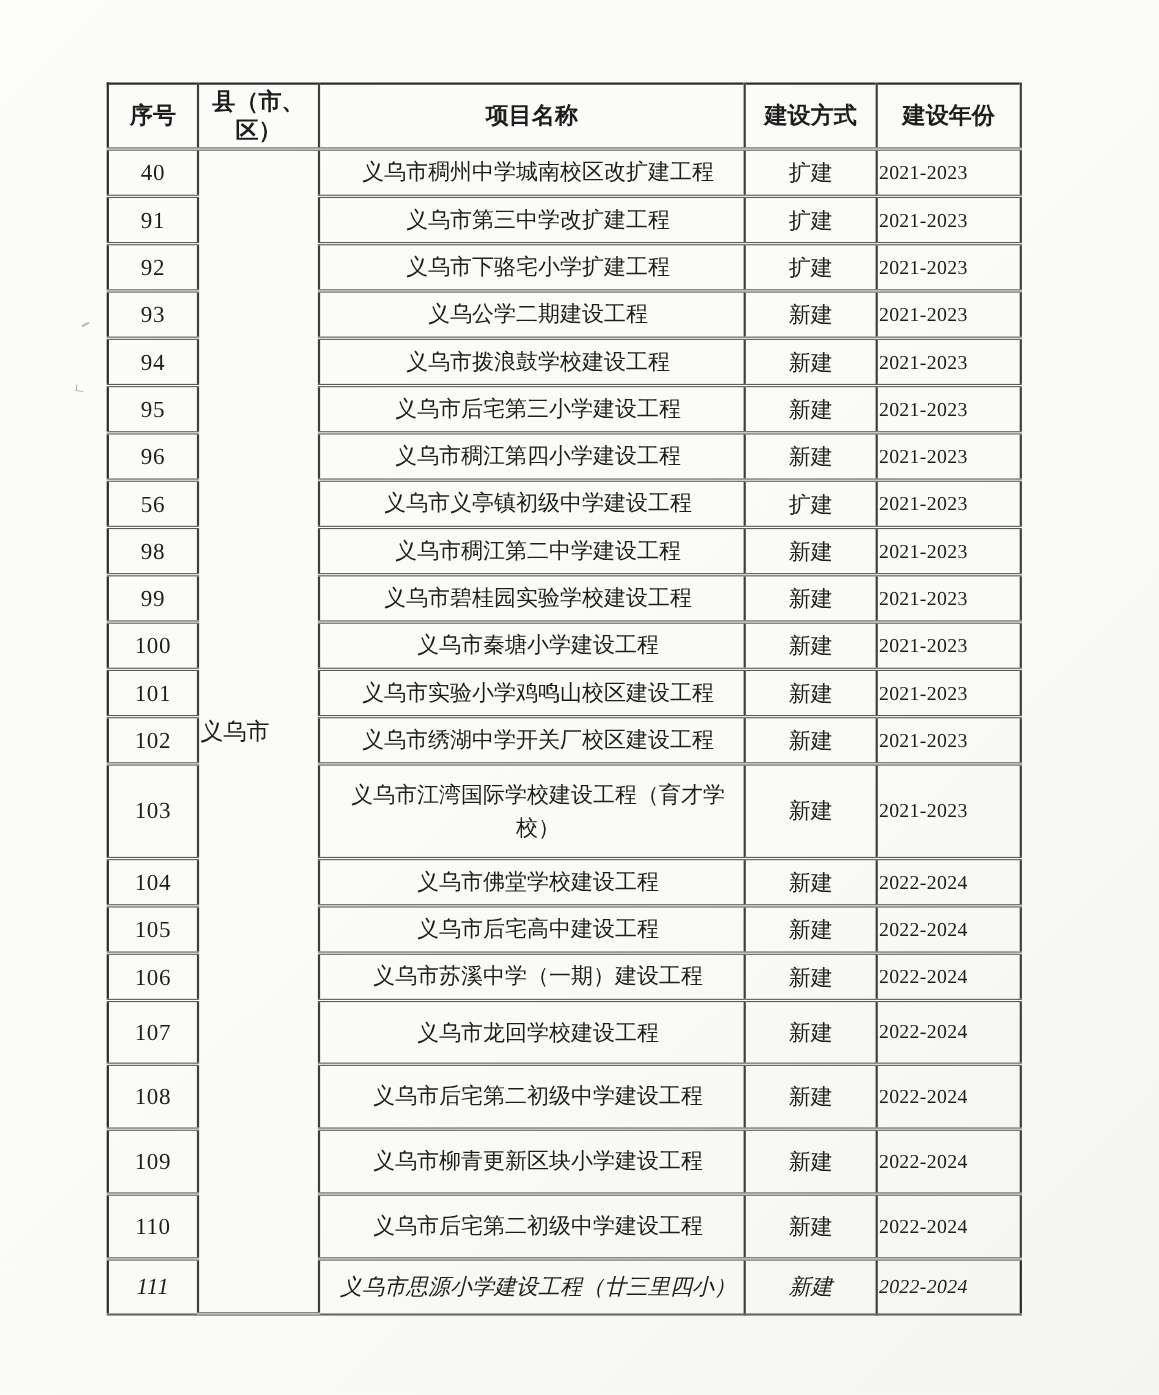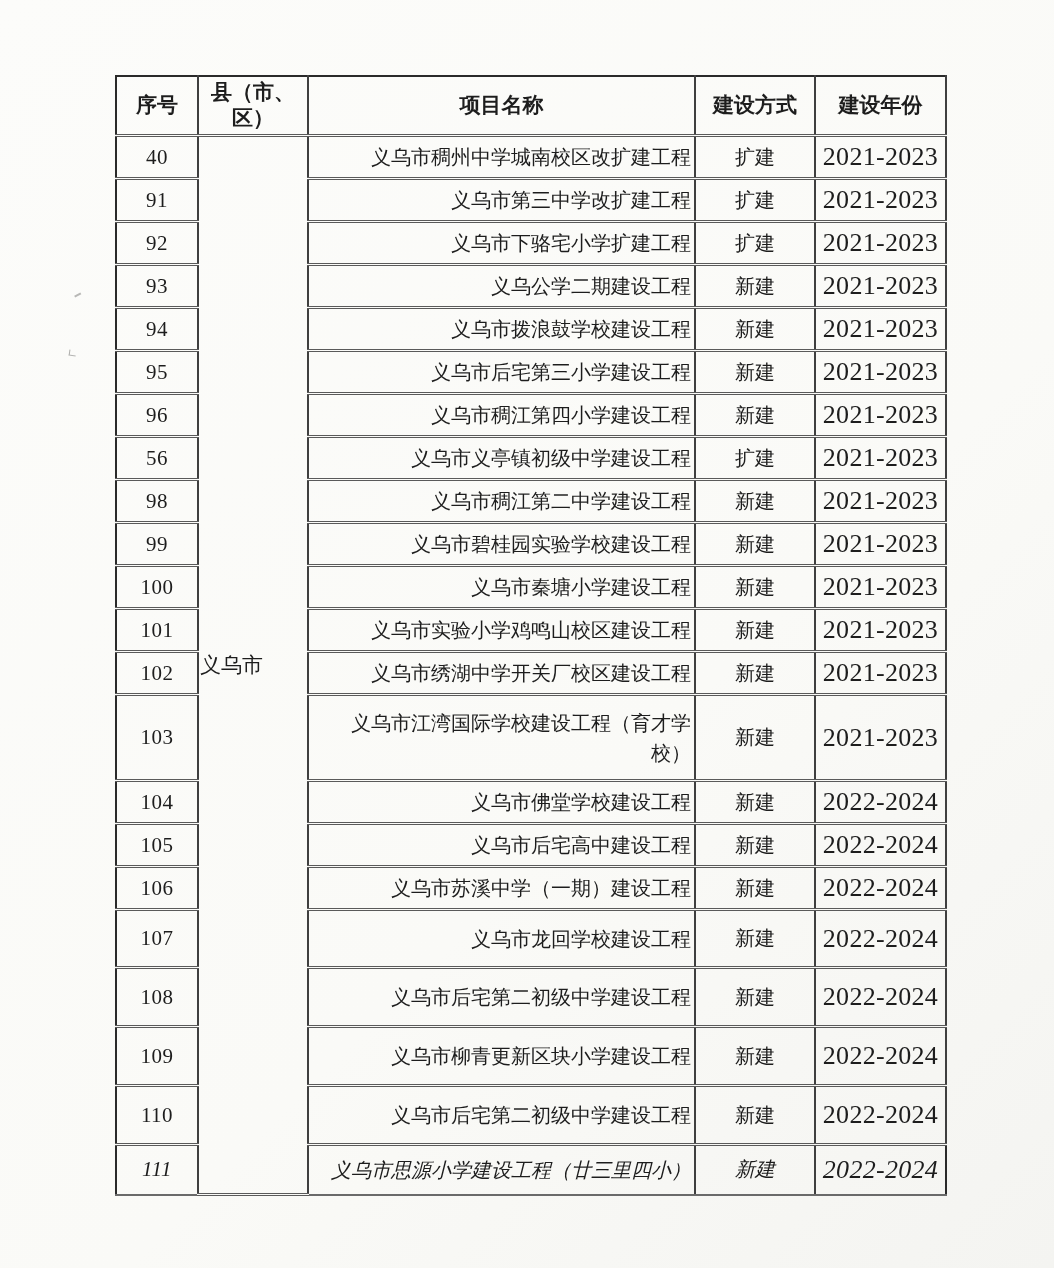--- a/index.html
+++ b/index.html
@@ -17,7 +17,7 @@
     background:linear-gradient(135deg,#fcfcfa 0%,#fafaf7 60%,#f4f4f1 100%);
   }
   table.projects{
-    position:absolute;left:115px;top:75px;
+    position:absolute;left:97px;top:75px;
     width:830px;
     border-collapse:collapse;
     table-layout:fixed;

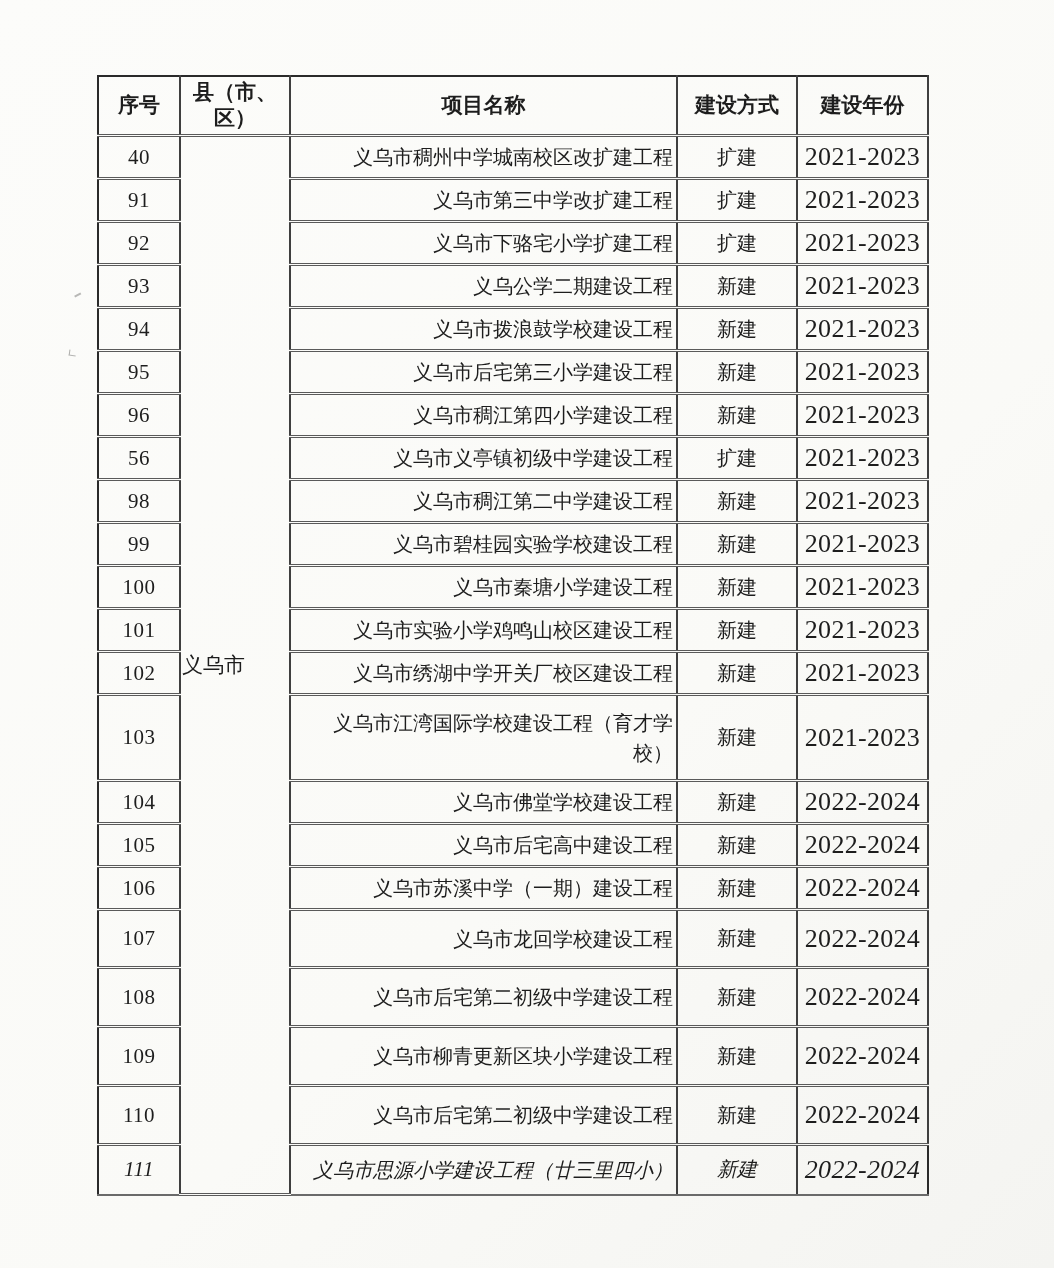--- a/index.html
+++ b/index.html
@@ -57,7 +57,7 @@
     vertical-align:middle;
   }
   td.cell-name{
-    text-align:right;
+    text-align:center;
     font-size:20px;
     line-height:1.5;
     padding:3px 3px 3px 14px;

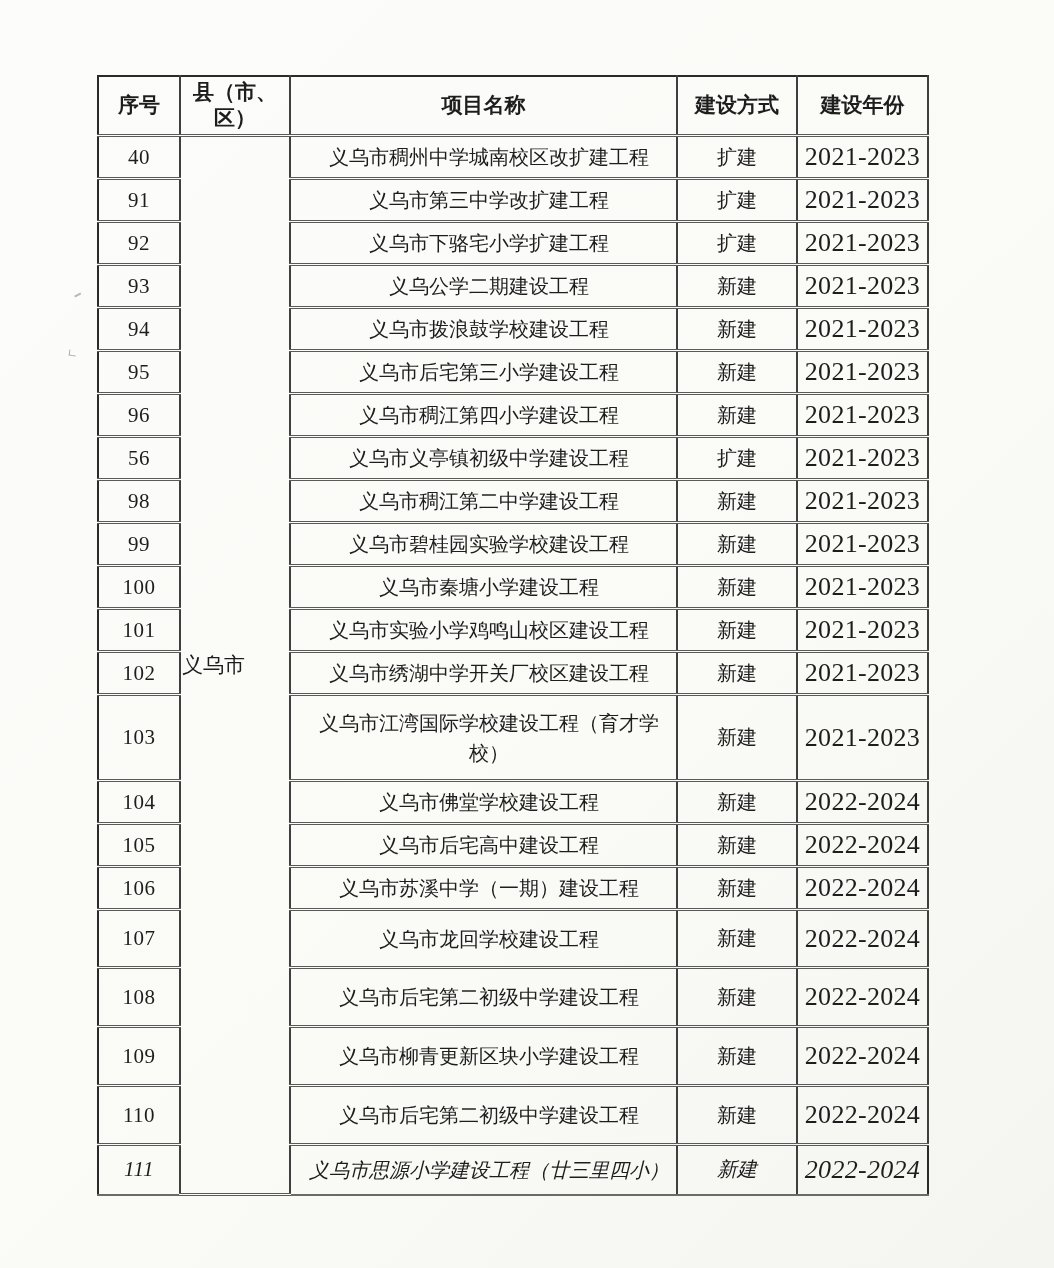--- a/index.html
+++ b/index.html
@@ -70,8 +70,8 @@
     margin-left:15px;
   }
   td.cell-years{
-    text-align:center;
-    font-size:26px;
+    text-align:left;
+    font-size:18px;
     vertical-align:middle;
     letter-spacing:0.3px;
   }

